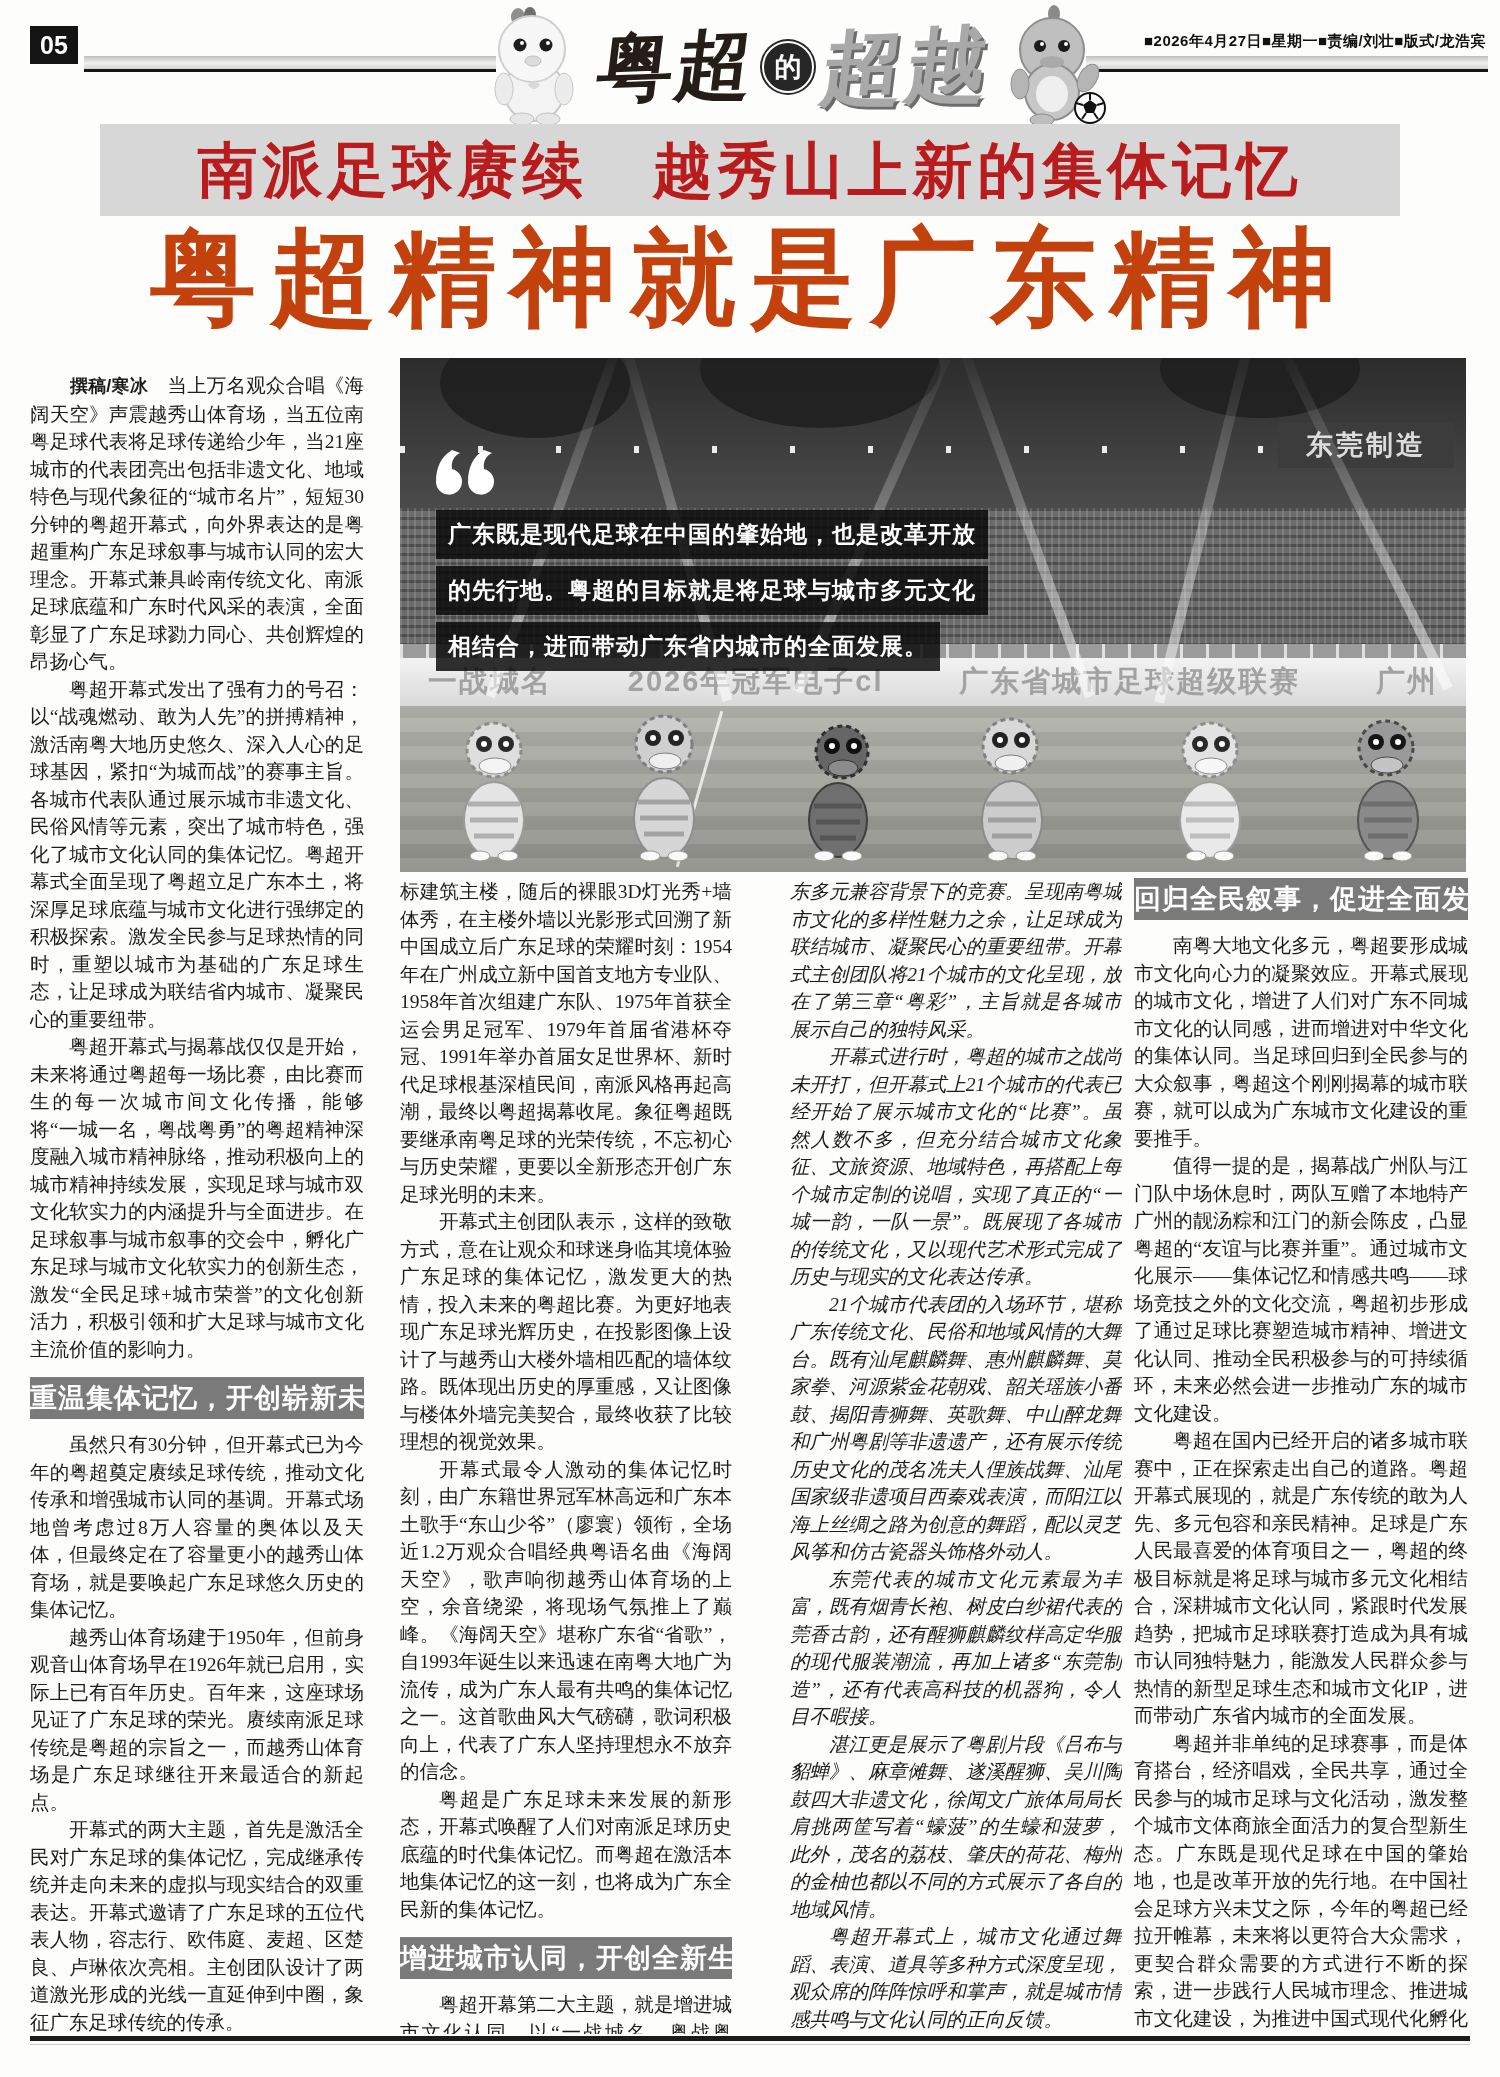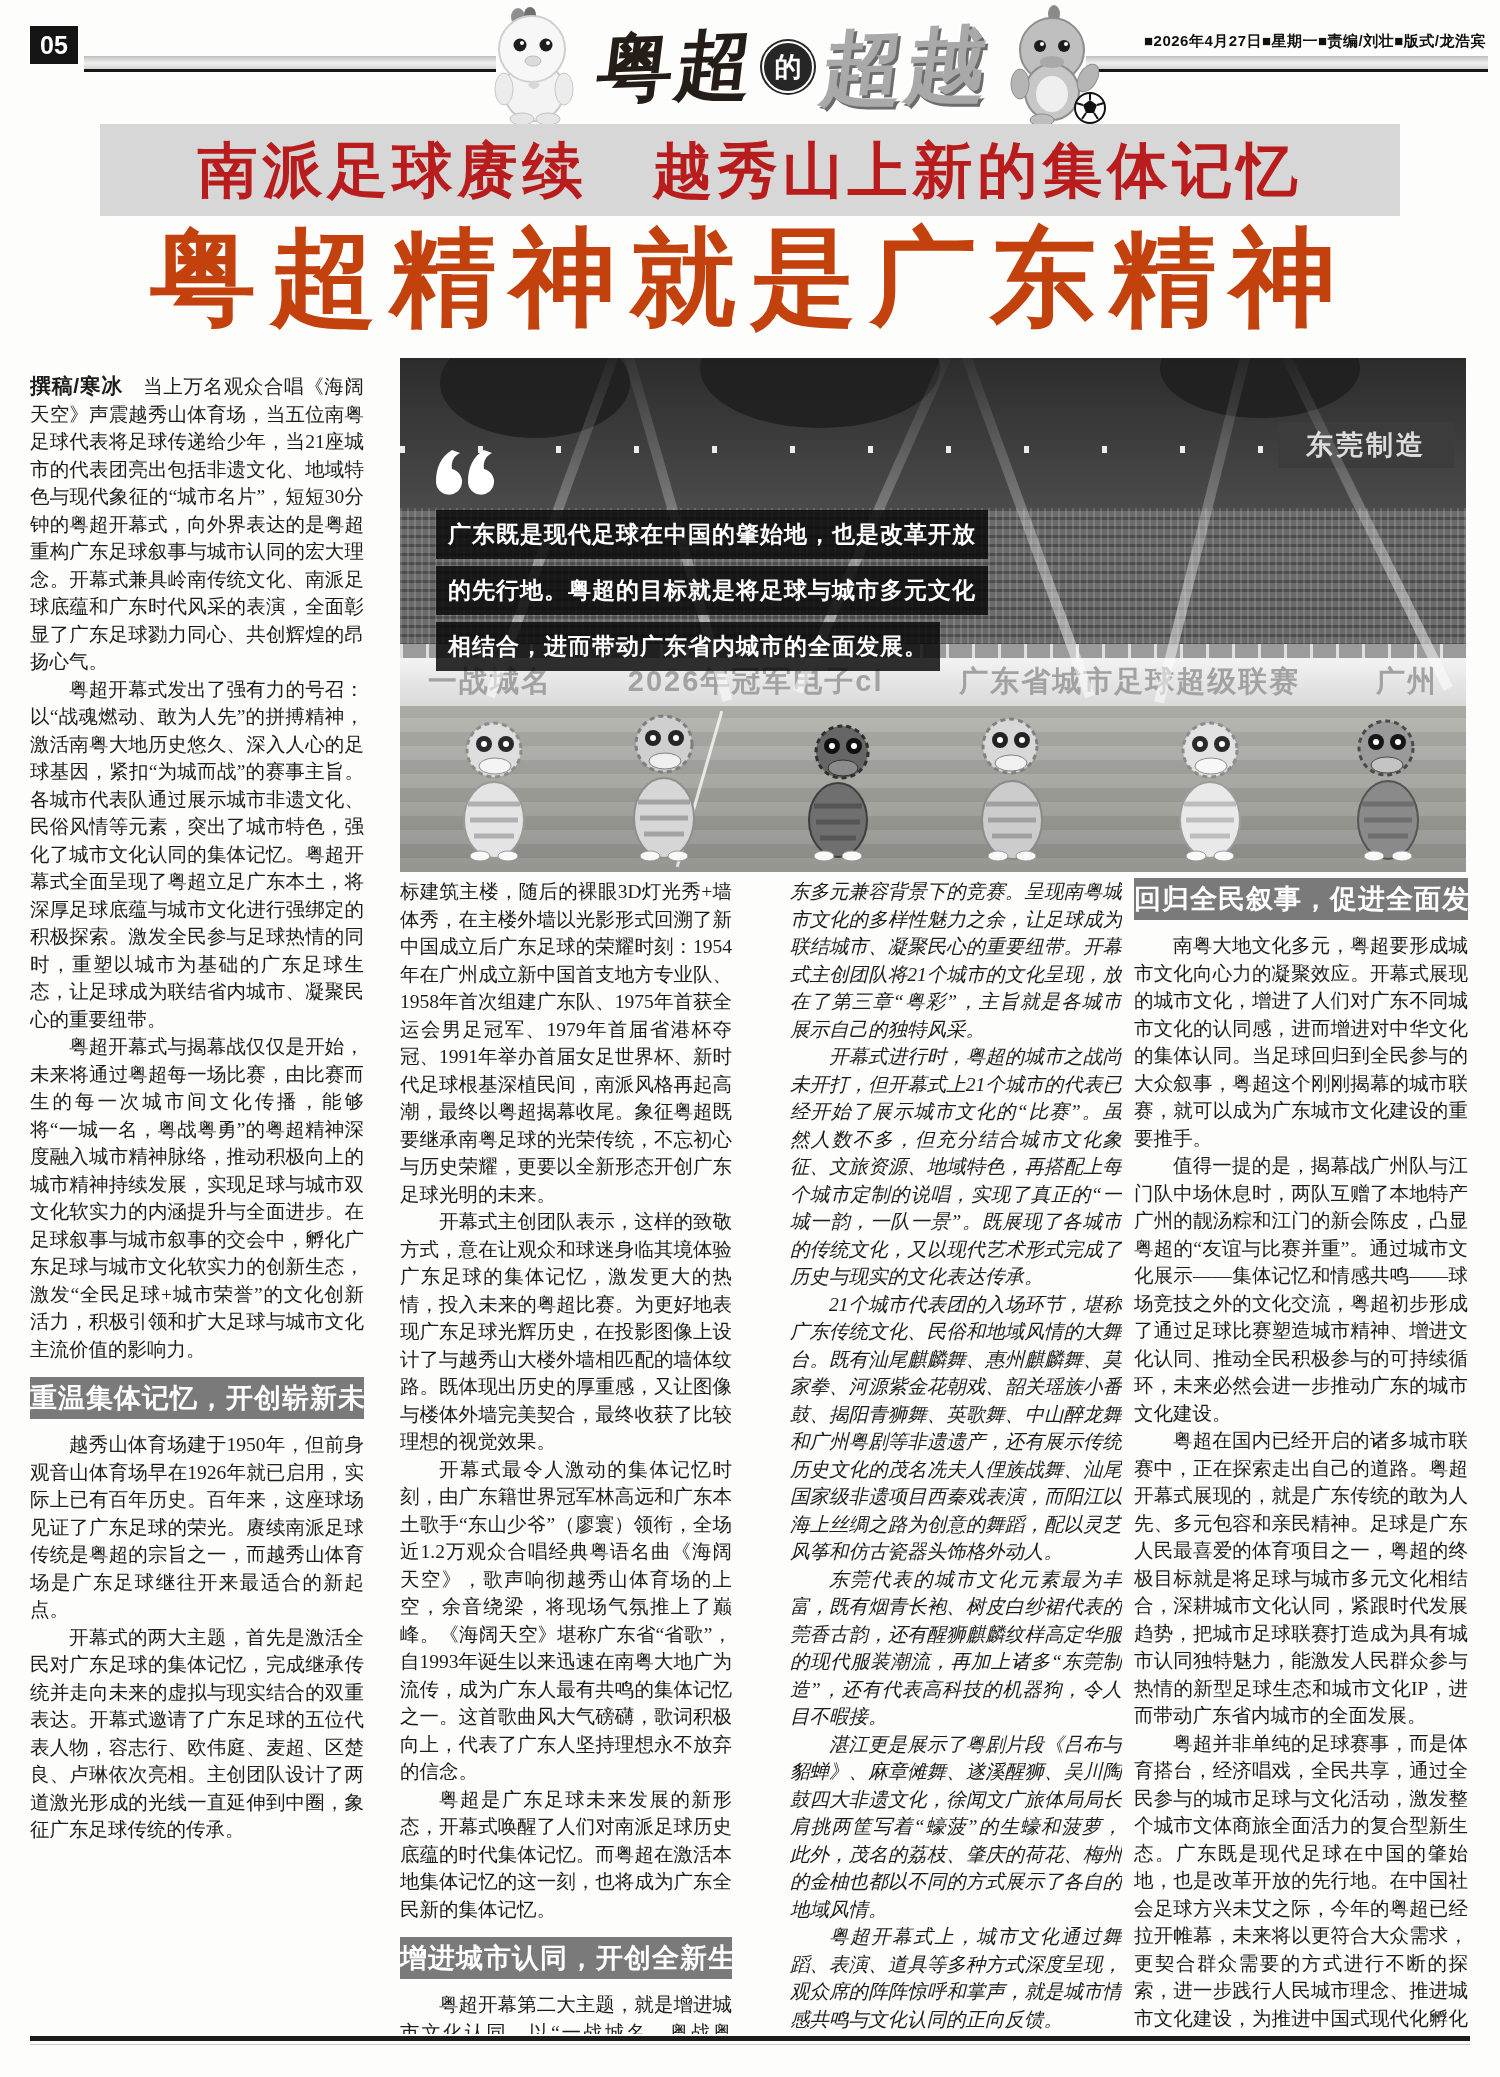--- a/index.html
+++ b/index.html
@@ -69,7 +69,7 @@
   .col p{margin:0;text-indent:2em;}
   .col p.cont{text-indent:0;}
   .col p.lead{text-indent:0;}
-  .byline{font-weight:bold;font-size:21px;font-family:"Liberation Sans","DejaVu Sans",sans-serif;}
+  .byline{font-weight:bold;font-size:18px;font-family:"Liberation Sans","DejaVu Sans",sans-serif;margin-left:40px;}
   .c1{left:30px;top:372px;width:334px;height:1660px;}
   .c2{left:400px;top:878px;width:332px;height:1156px;}
   .c3{left:790px;top:878px;width:332px;height:1156px;font-style:italic;}

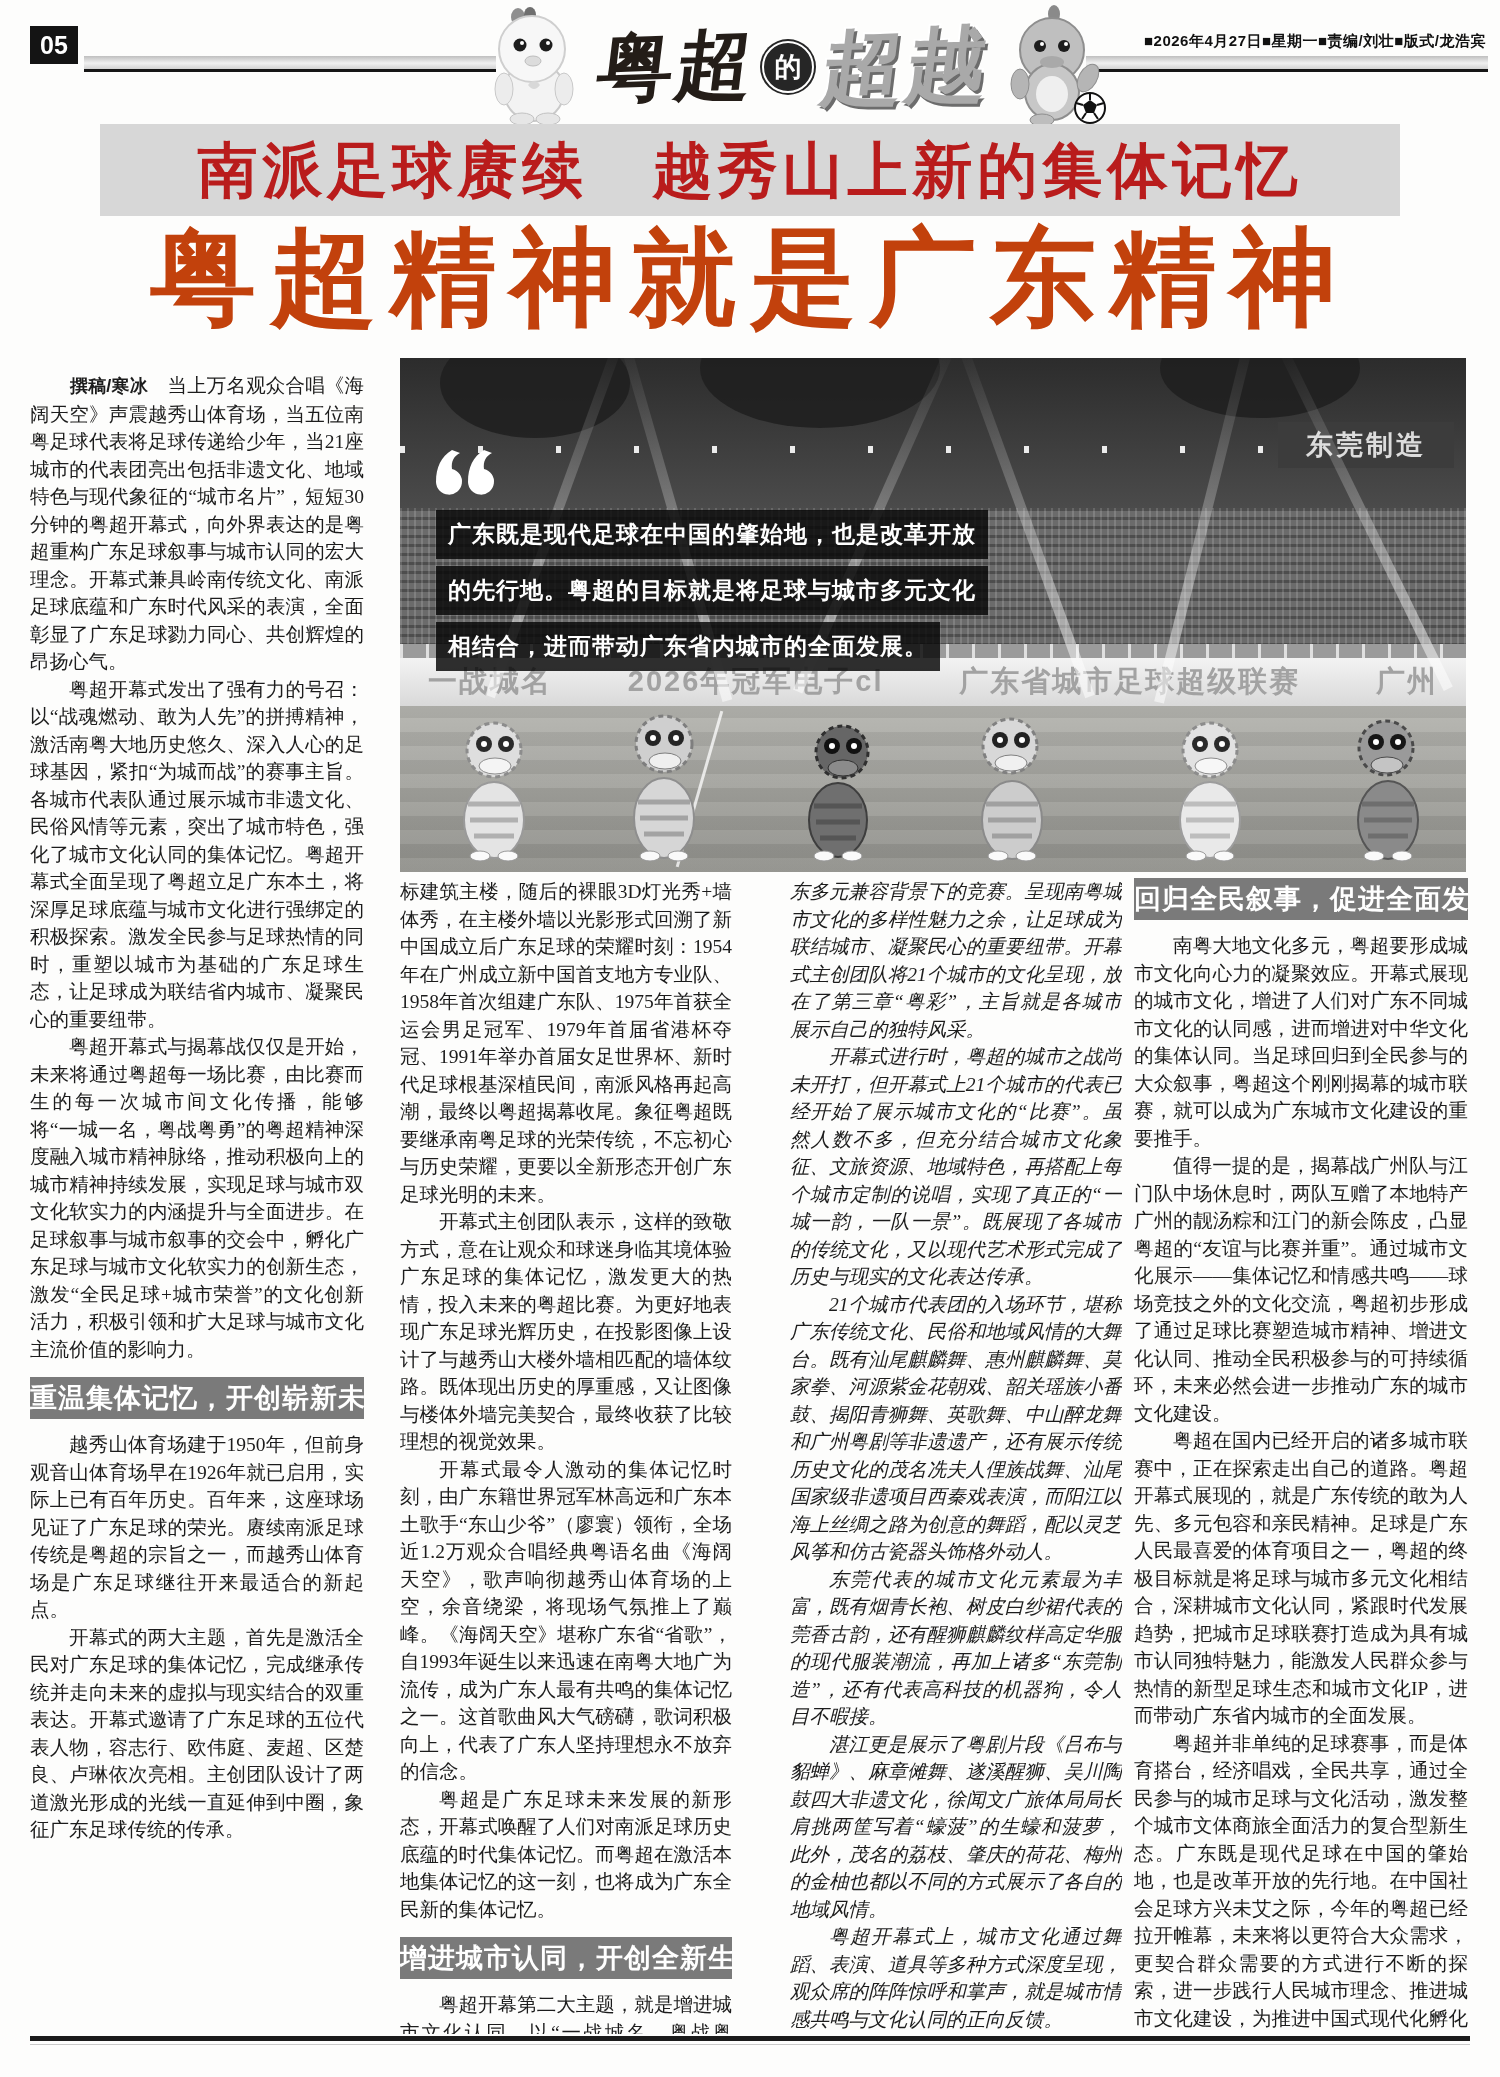--- a/index.html
+++ b/index.html
@@ -266,6 +266,7 @@
     <p>粤超开幕式发出了强有力的号召：以“战魂燃动、敢为人先”的拼搏精神，激活南粤大地历史悠久、深入人心的足球基因，紧扣“为城而战”的赛事主旨。各城市代表队通过展示城市非遗文化、民俗风情等元素，突出了城市特色，强化了城市文化认同的集体记忆。粤超开幕式全面呈现了粤超立足广东本土，将深厚足球底蕴与城市文化进行强绑定的积极探索。激发全民参与足球热情的同时，重塑以城市为基础的广东足球生态，让足球成为联结省内城市、凝聚民心的重要纽带。</p>
     <p>粤超开幕式与揭幕战仅仅是开始，未来将通过粤超每一场比赛，由比赛而生的每一次城市间文化传播，能够将“一城一名，粤战粤勇”的粤超精神深度融入城市精神脉络，推动积极向上的城市精神持续发展，实现足球与城市双文化软实力的内涵提升与全面进步。在足球叙事与城市叙事的交会中，孵化广东足球与城市文化软实力的创新生态，激发“全民足球+城市荣誉”的文化创新活力，积极引领和扩大足球与城市文化主流价值的影响力。</p>
     <div class="sechead">重温集体记忆，开创崭新未来</div>
+    <p>虽然只有30分钟，但开幕式已为今年的粤超奠定赓续足球传统，推动文化传承和增强城市认同的基调。开幕式场地曾考虑过8万人容量的奥体以及天体，但最终定在了容量更小的越秀山体育场，就是要唤起广东足球悠久历史的集体记忆。</p>
     <p>越秀山体育场建于1950年，但前身观音山体育场早在1926年就已启用，实际上已有百年历史。百年来，这座球场见证了广东足球的荣光。赓续南派足球传统是粤超的宗旨之一，而越秀山体育场是广东足球继往开来最适合的新起点。</p>
     <p>开幕式的两大主题，首先是激活全民对广东足球的集体记忆，完成继承传统并走向未来的虚拟与现实结合的双重表达。开幕式邀请了广东足球的五位代表人物，容志行、欧伟庭、麦超、区楚良、卢琳依次亮相。主创团队设计了两道激光形成的光线一直延伸到中圈，象征广东足球传统的传承。</p>
 

